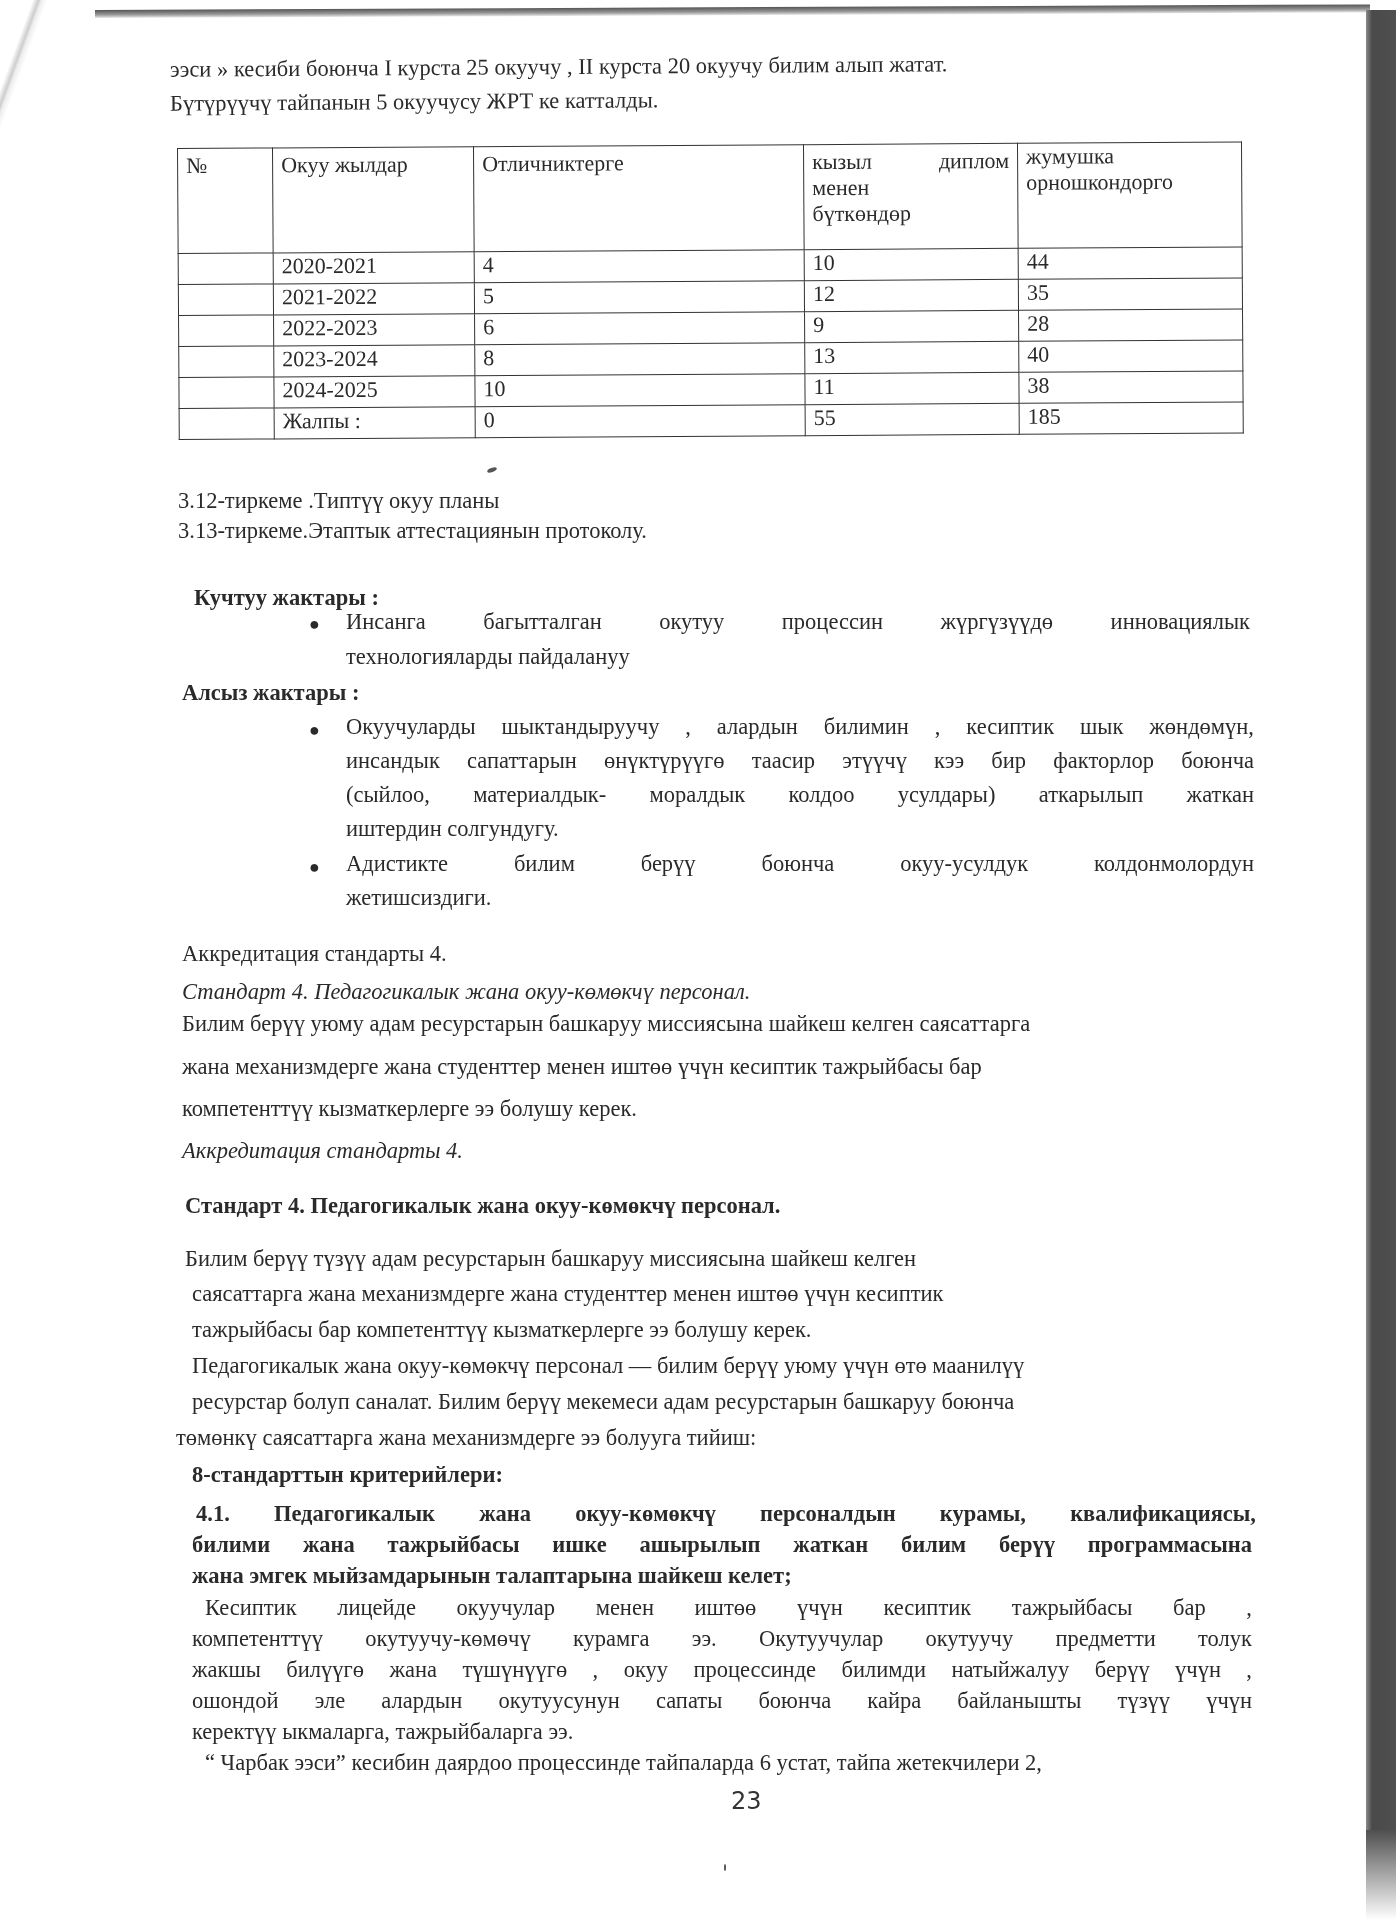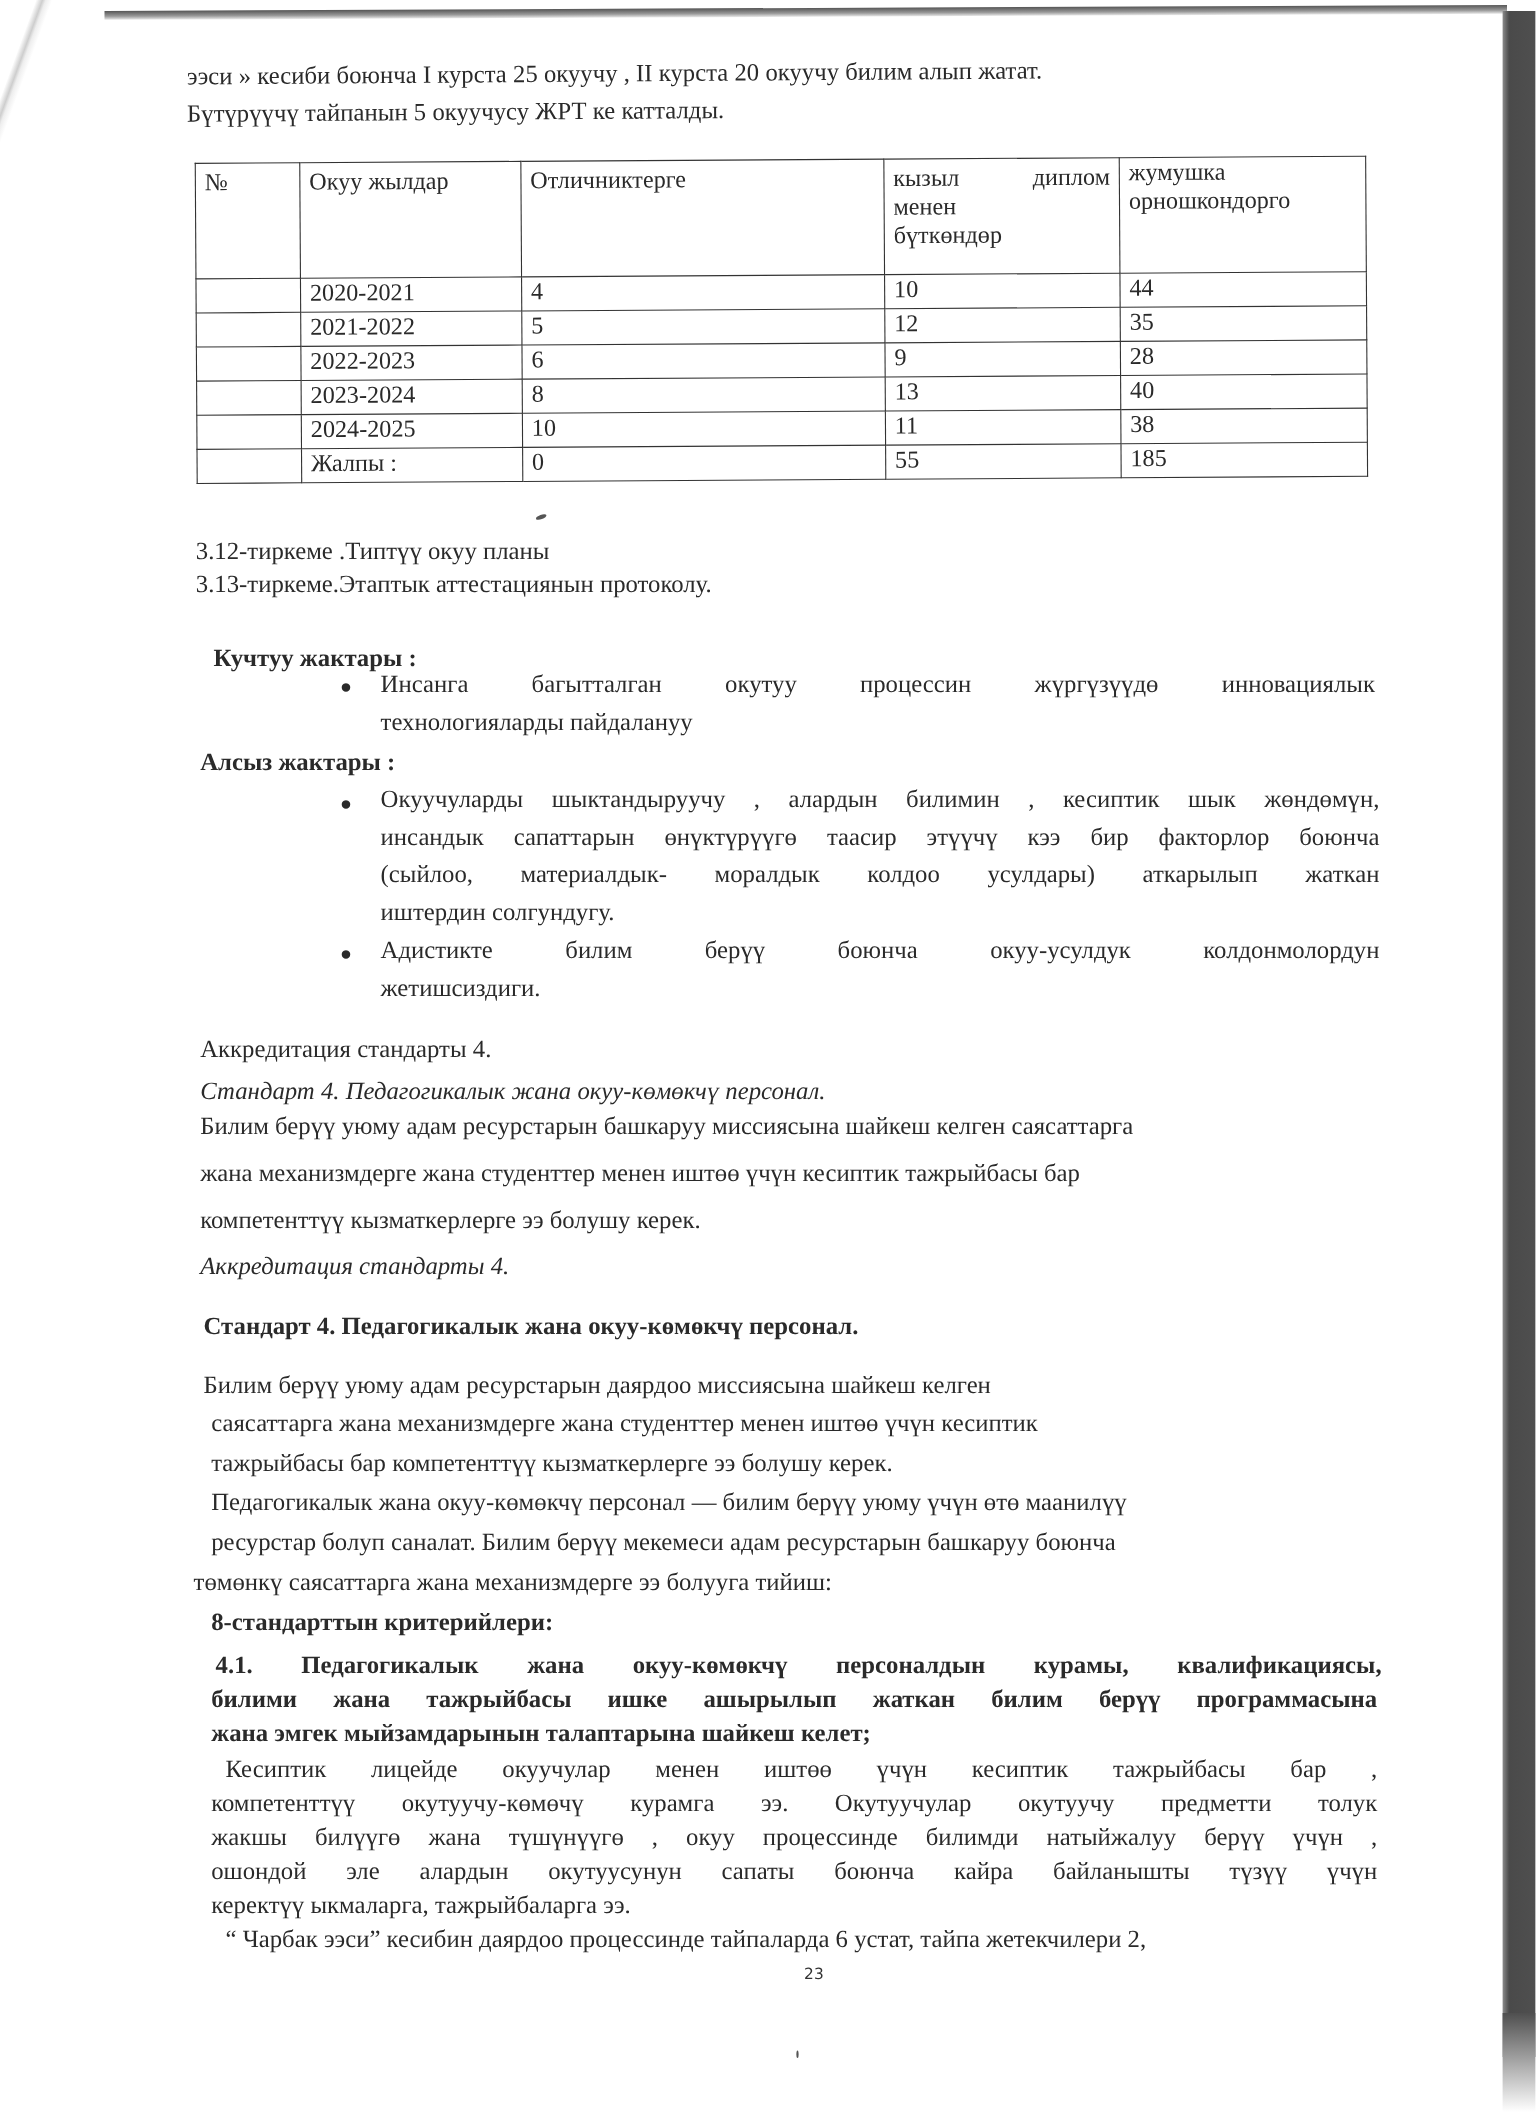--- a/index.html
+++ b/index.html
@@ -140,7 +140,7 @@
   <div class="line i" style="left:182px; top:1137px;">Аккредитация стандарты 4.</div>
 
   <div class="line b" style="left:185px; top:1192px;">Стандарт 4. Педагогикалык жана окуу-көмөкчү персонал.</div>
-  <div class="line" style="left:185px; top:1245px;">   Билим берүү уюму адам ресурстарын даярдоо миссиясына шайкеш келген</div>
+  <div class="line" style="left:185px; top:1245px;">   Билим берүү түзүү адам ресурстарын башкаруу миссиясына шайкеш келген</div>
   <div class="line" style="left:192px; top:1280px;">саясаттарга жана механизмдерге жана студенттер менен иштөө үчүн кесиптик</div>
   <div class="line" style="left:192px; top:1316px;">тажрыйбасы бар компетенттүү кызматкерлерге ээ болушу керек.</div>
   <div class="line" style="left:192px; top:1352px;">Педагогикалык жана окуу-көмөкчү персонал — билим берүү уюму үчүн өтө маанилүү</div>

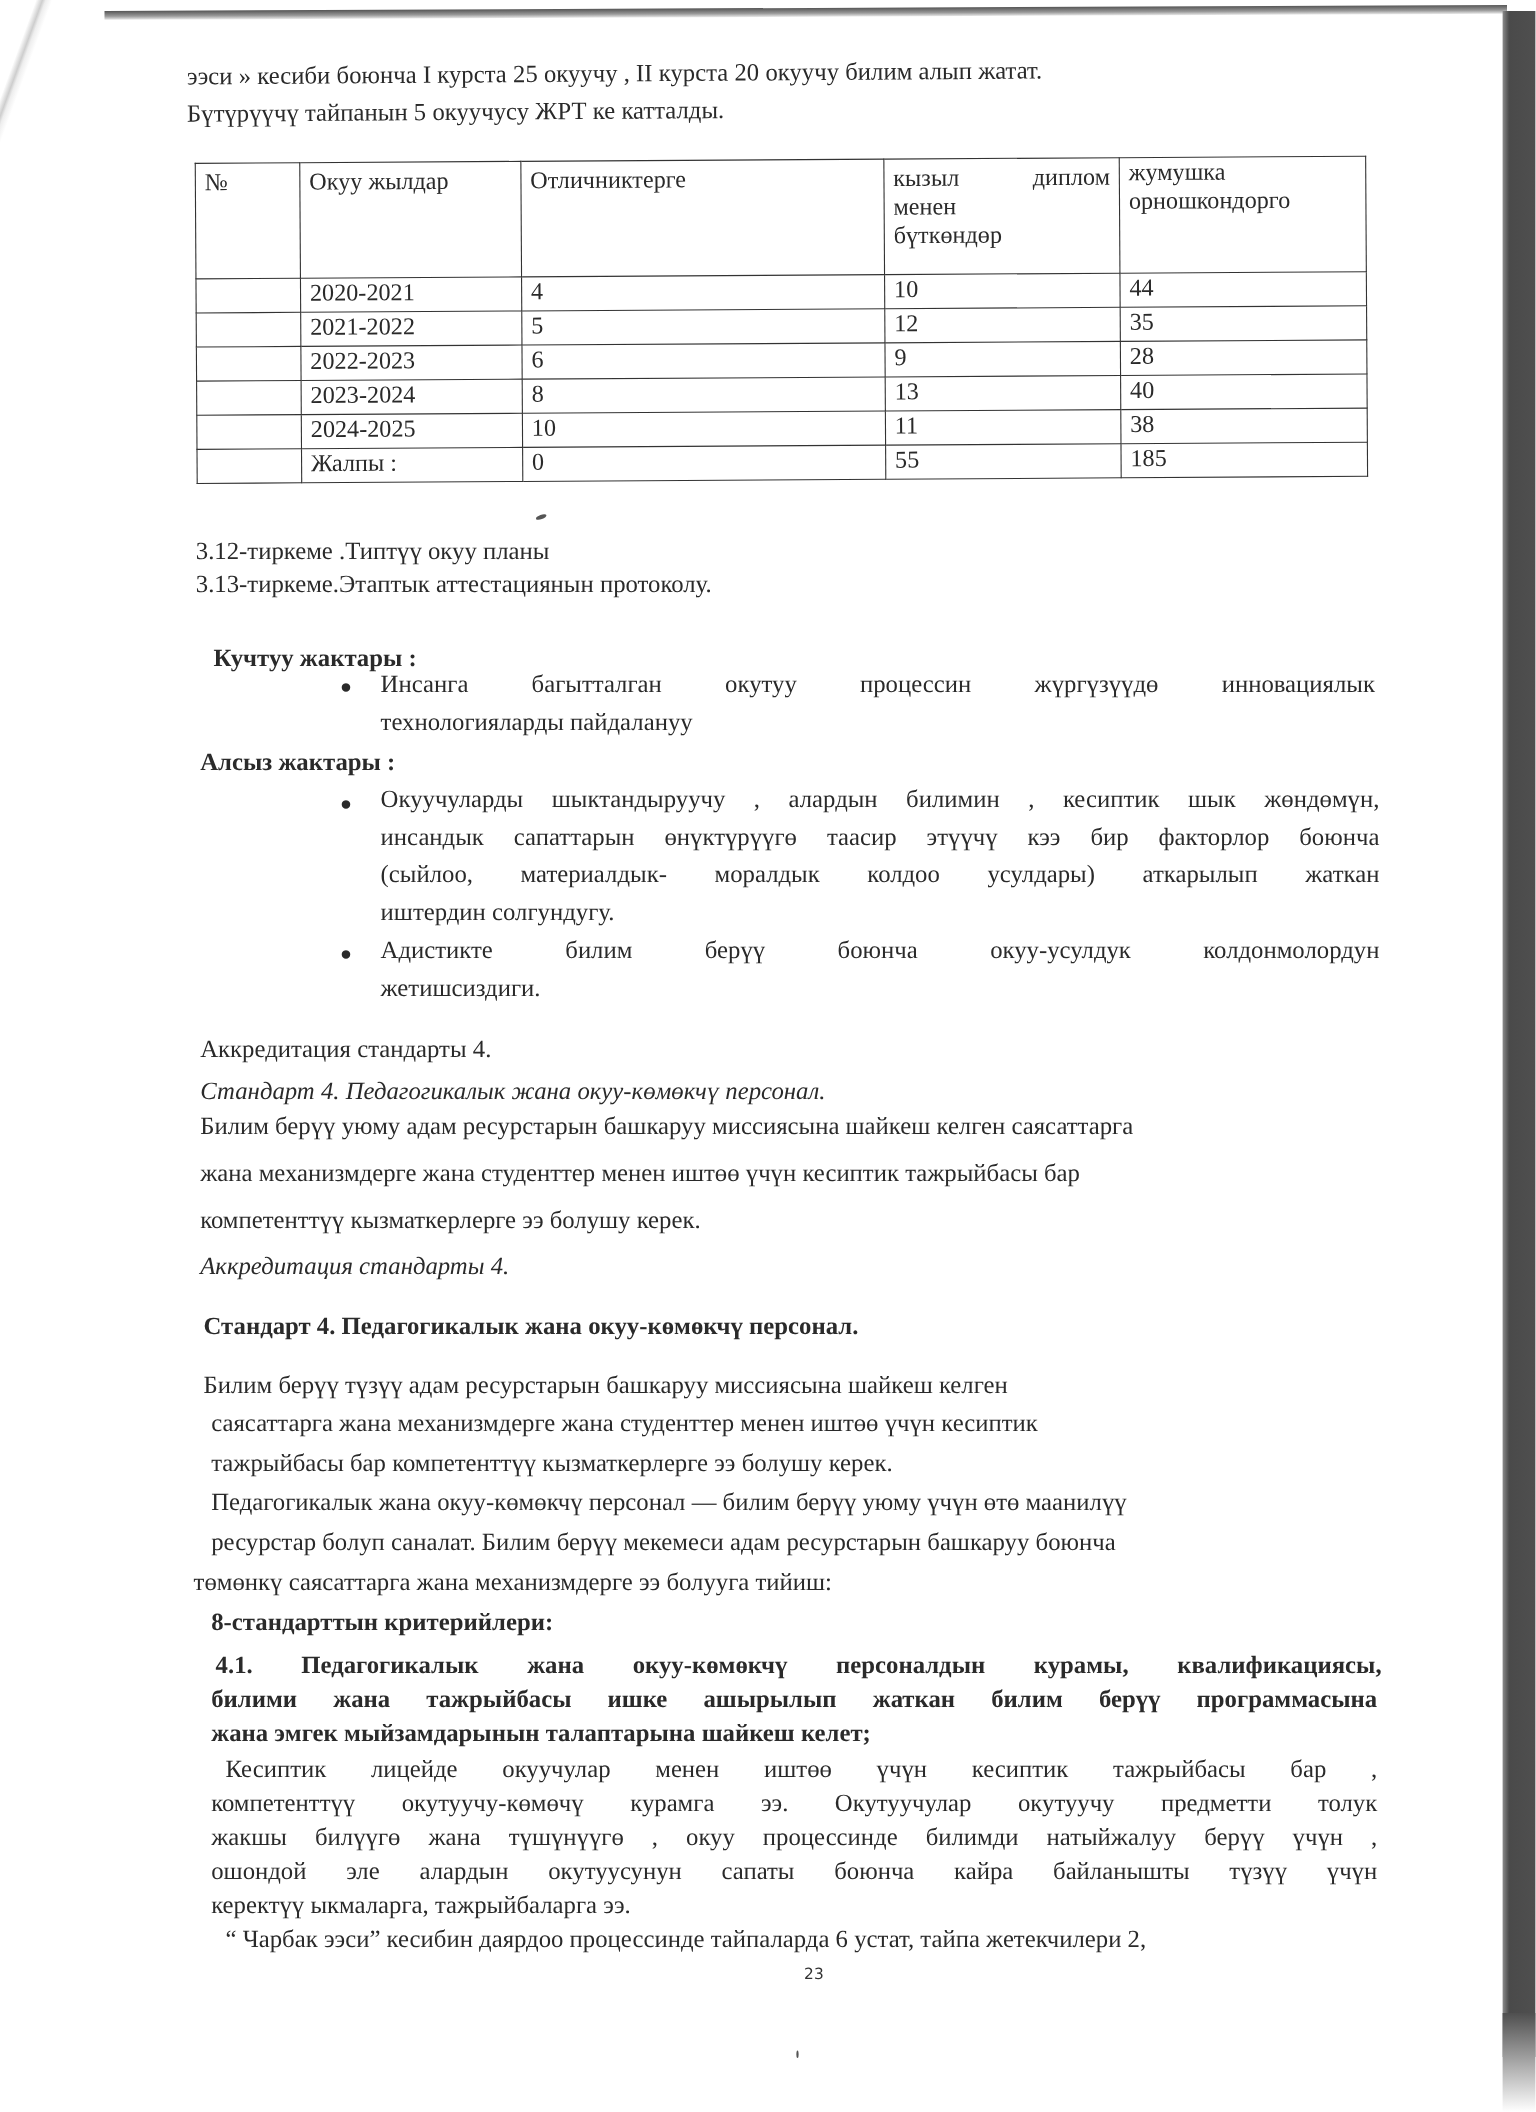--- a/index.html
+++ b/index.html
@@ -35,7 +35,7 @@
   .hdr-diploma { display: block; text-align: justify; text-align-last: justify; }
 
   .bullet { position: absolute; font-size: 18px; }
-  .pagenum { position: absolute; left: 731px; top: 1787px; font-family: "DejaVu Sans", sans-serif; font-size: 14px; color: #333; }
+  .pagenum { position: absolute; left: 731px; top: 1787px; font-family: "DejaVu Sans", sans-serif; font-size: 24px; color: #333; }
   .speck { position: absolute; background: #555; border-radius: 50%; }
 </style>
 </head>

